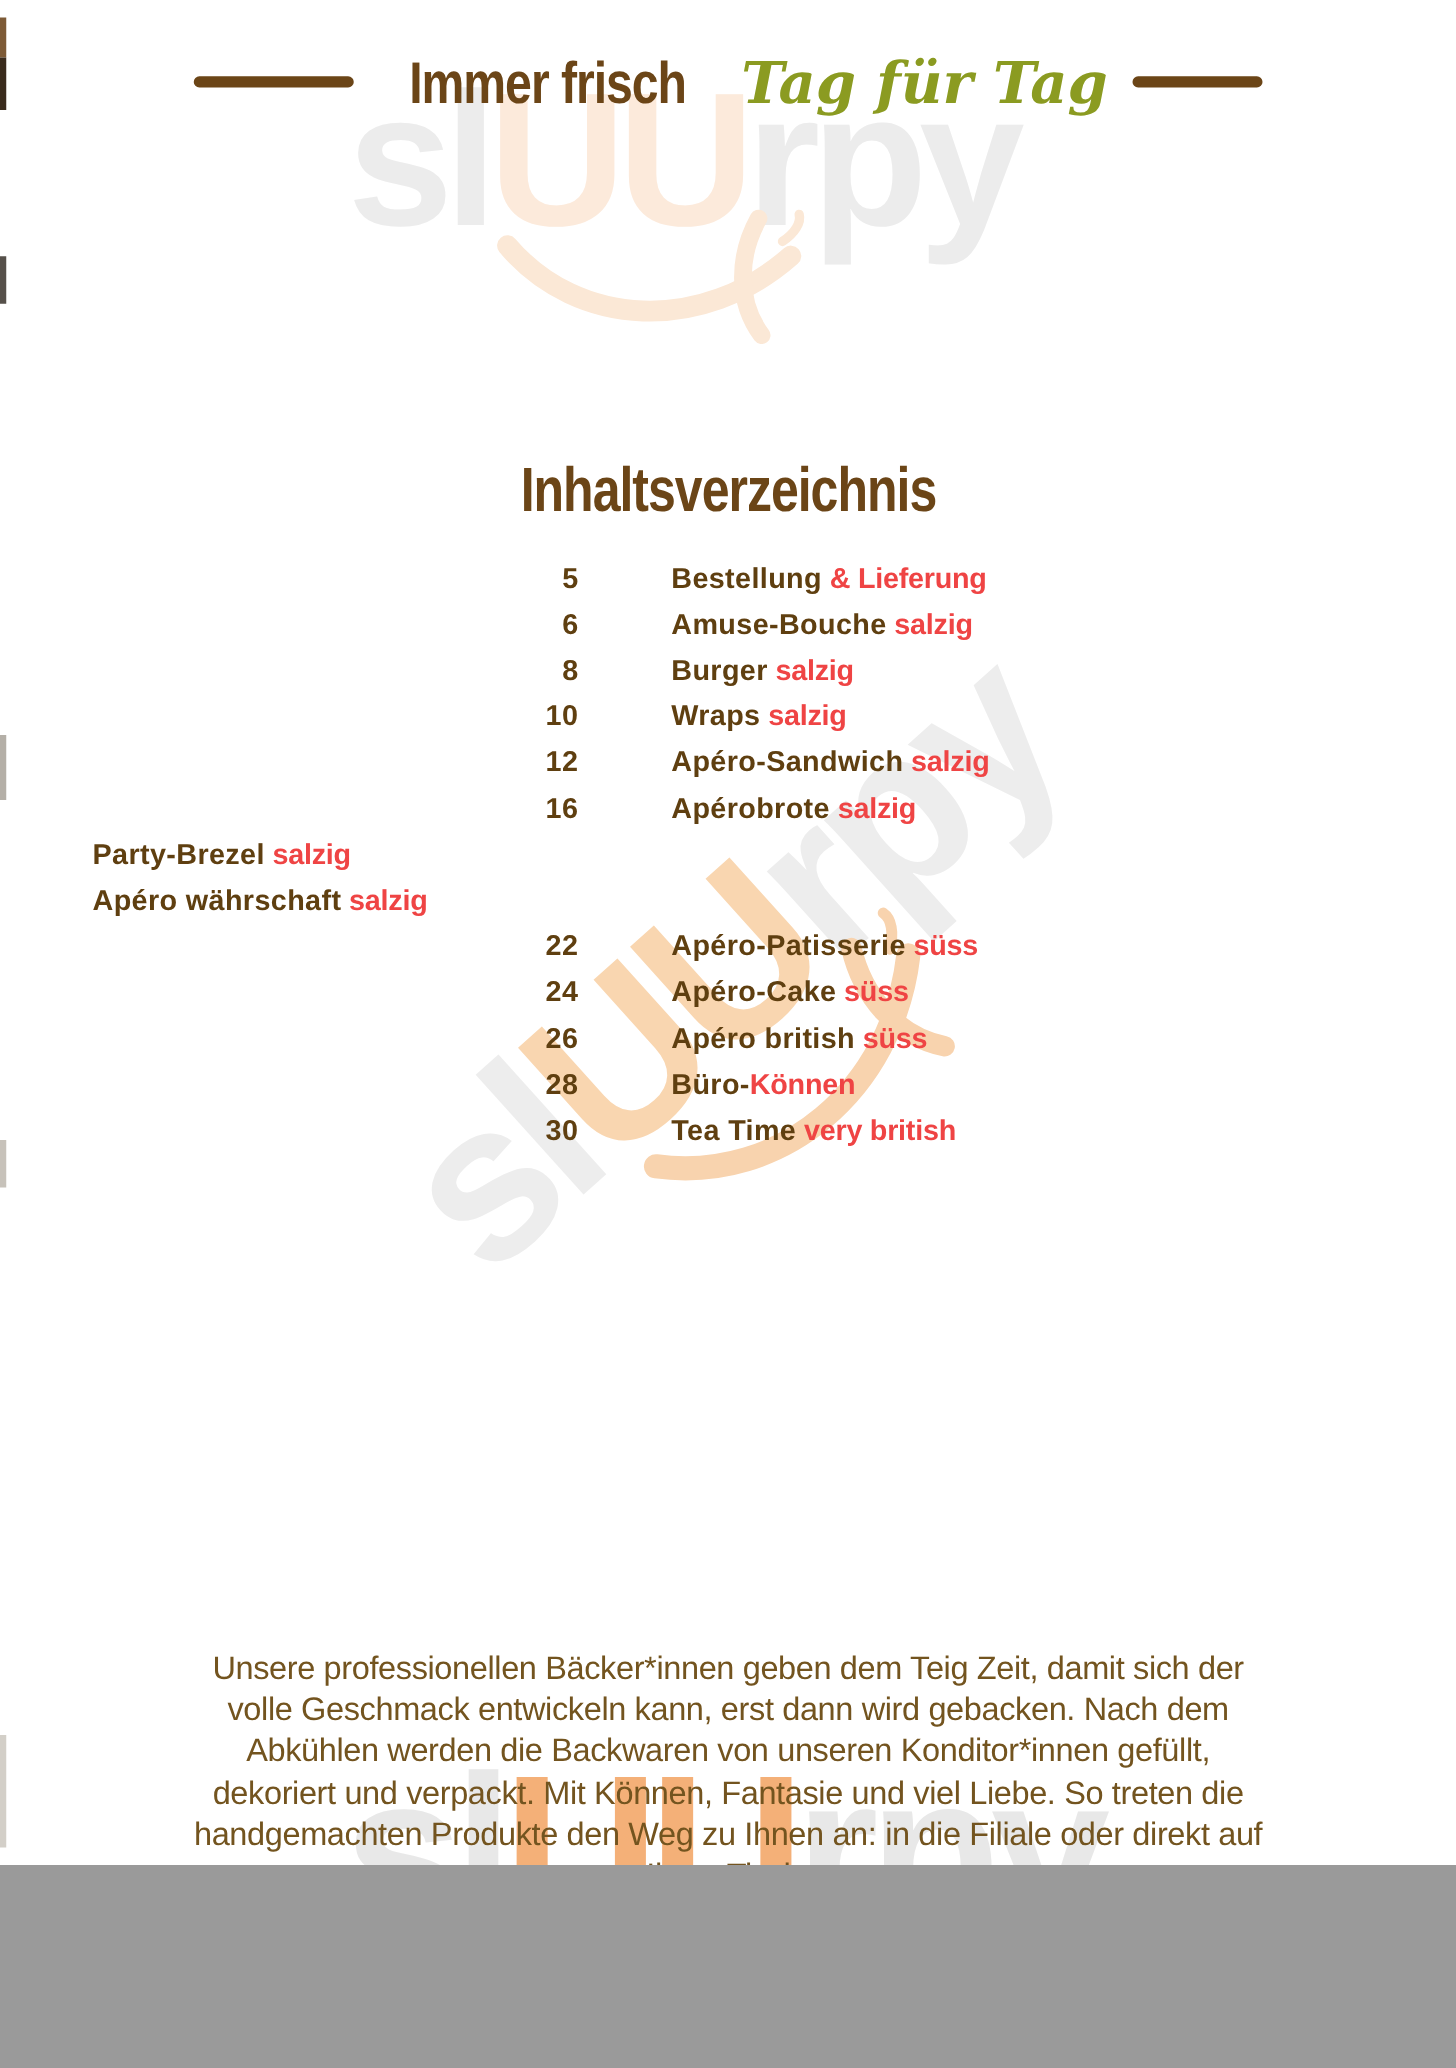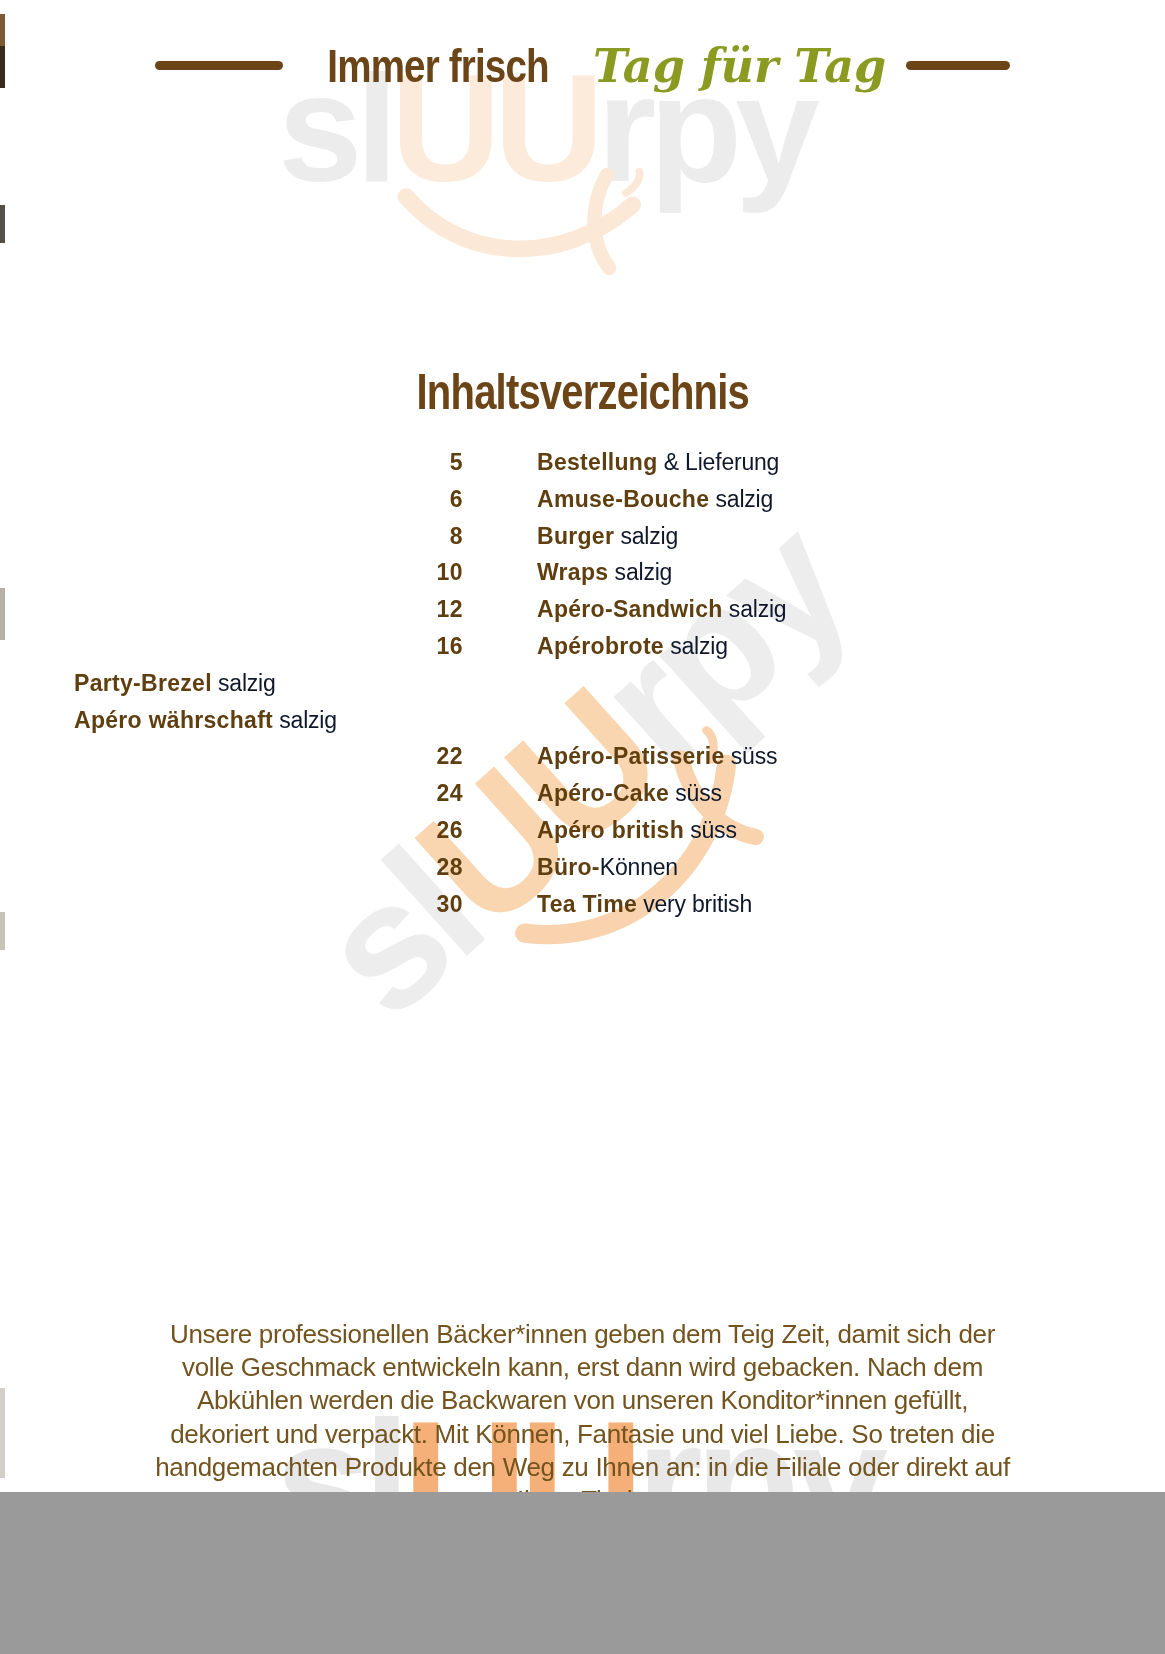--- a/index.html
+++ b/index.html
@@ -66,7 +66,7 @@
   }
   .toc-label{margin-left:74px;font-size:23px;letter-spacing:-0.2px;white-space:nowrap;}
   .toc-title{font-weight:700;color:#5f3f10;letter-spacing:0.3px;}
-  .toc-suffix{font-weight:400;color:#0f172a;}
+  .toc-suffix{font-weight:700;color:#ef4444;}
   
   .footer{
     position:absolute;top:1318px;left:0;width:100%;

